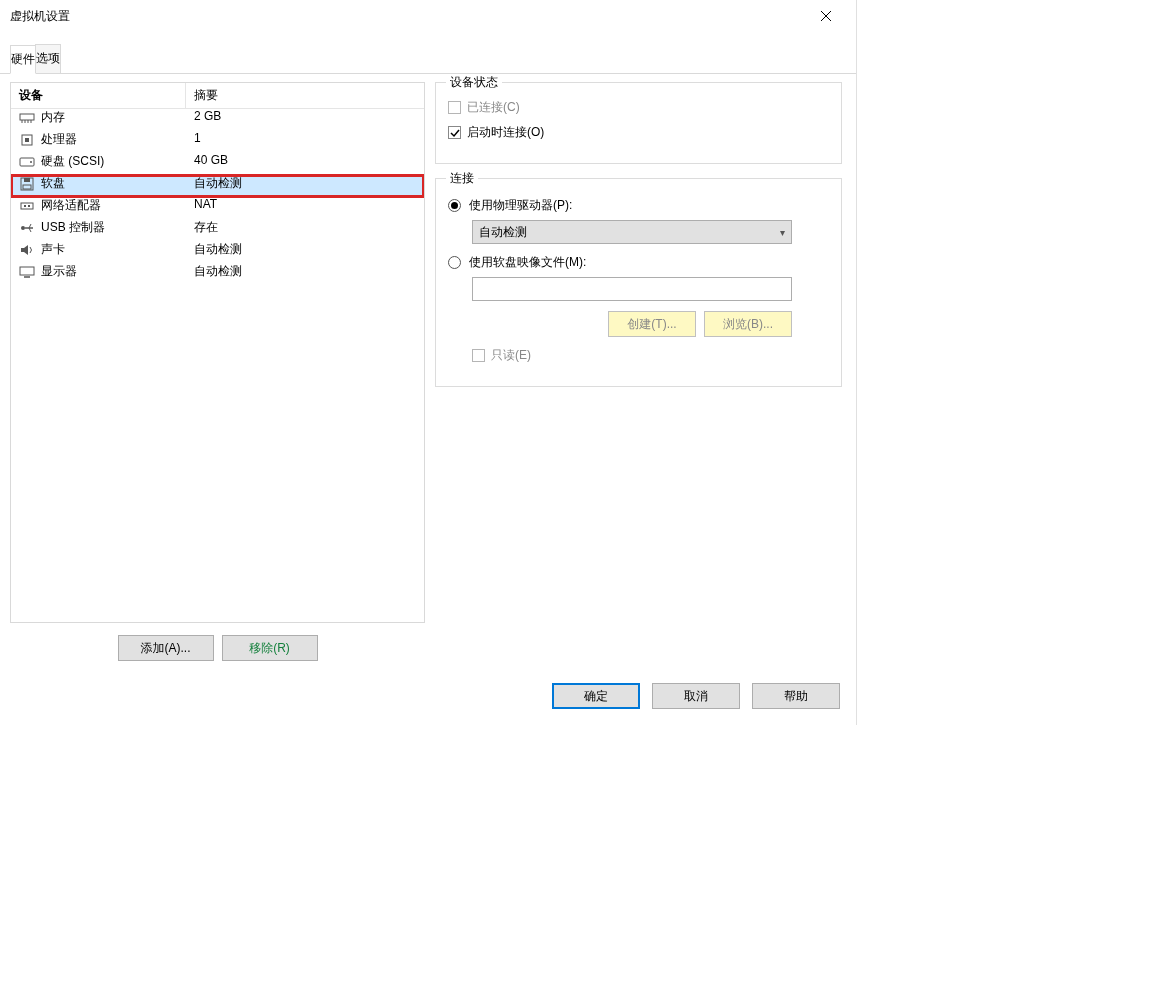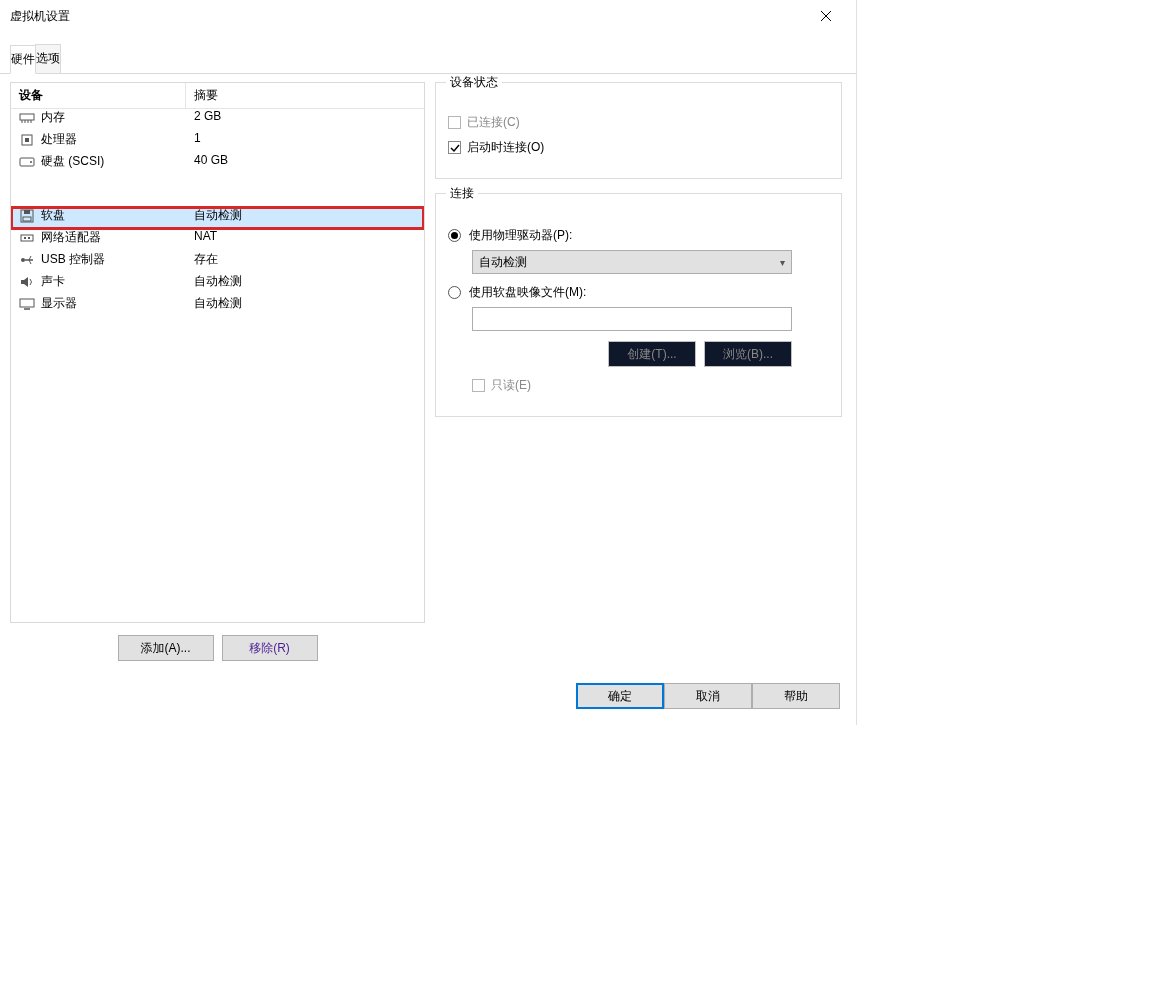--- a/index.html
+++ b/index.html
@@ -29,7 +29,7 @@
     .btn { min-width: 96px; height: 26px; border: 1px solid #adadad; background: #e1e1e1; padding: 0 14px; text-align: center; line-height: 24px; }
     .btn.disabled { color: #4c1d95; }
     .right-panel { flex: 1; padding: 0 4px 0 0; }
-    .fieldset { border: 1px solid #dcdcdc; margin-bottom: 14px; padding: 27px 12px 14px 12px; position: relative; }
+    .fieldset { border: 1px solid #dcdcdc; margin-bottom: 14px; padding: 12px 12px 14px 12px; position: relative; }
     .fieldset-legend { position: absolute; top: -9px; left: 10px; background: #fff; padding: 0 4px; color: #000; }
     .check-row { display: flex; align-items: center; gap: 6px; margin: 4px 0 8px 0; }
     .checkbox { width: 13px; height: 13px; border: 1px solid #888; display: inline-flex; align-items: center; justify-content: center; font-size: 10px; line-height: 10px; }

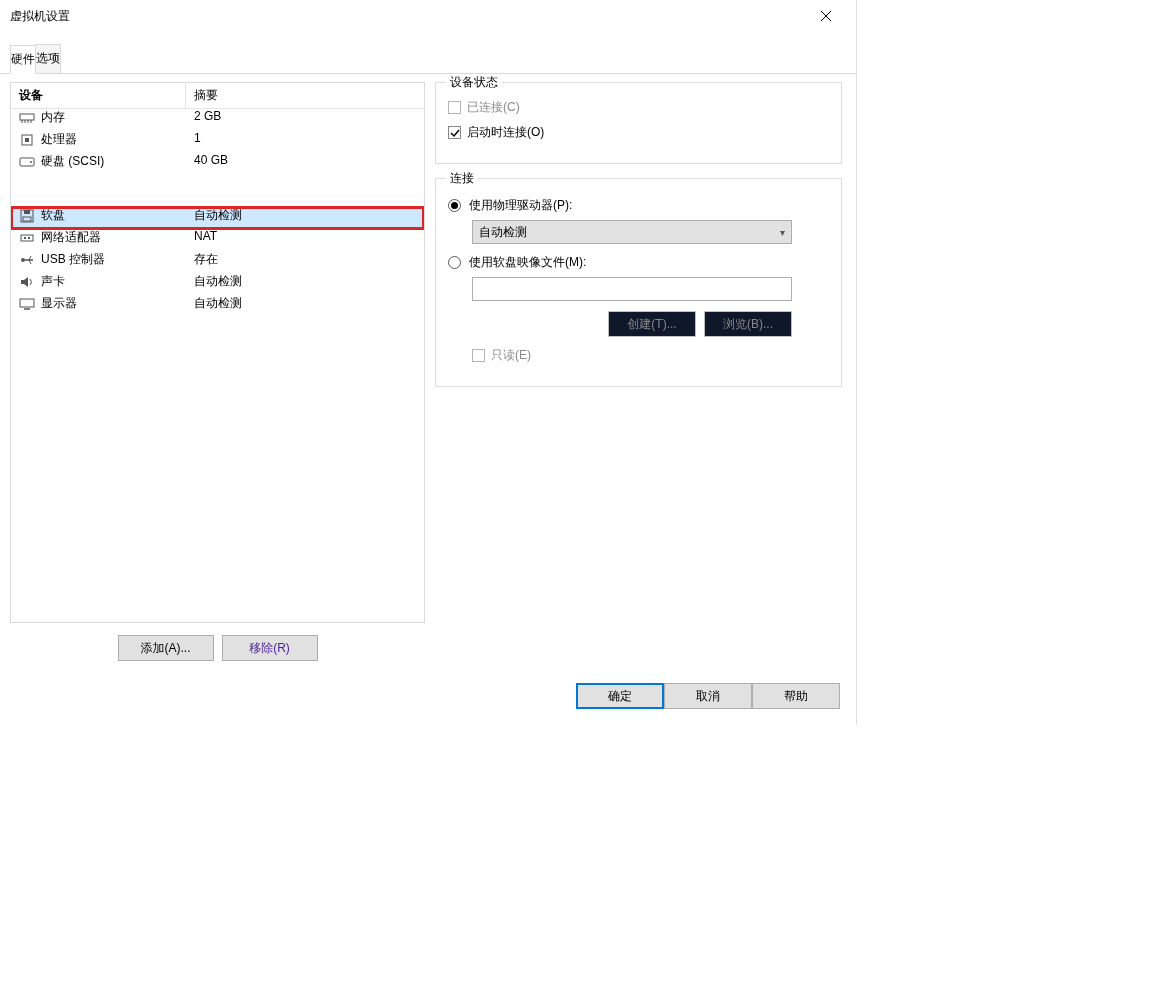--- a/index.html
+++ b/index.html
@@ -20,7 +20,7 @@
     .col-summary { flex: 1; padding: 4px 8px; font-weight: normal; }
     .list-body { }
     .list-row { display: flex; height: 22px; align-items: flex-start; }
-    .list-row.selected { background: #cde8ff; margin-top: 32px; }
+    .list-row.selected { background: #cde8ff; }
     .list-row.highlight { outline: 3px solid #d92626; outline-offset: -2px; }
     .cell-device { width: 175px; padding: 0 8px; display: flex; align-items: center; gap: 6px; overflow: hidden; white-space: nowrap; }
     .cell-summary { flex: 1; padding: 0 8px; overflow: hidden; white-space: nowrap; text-overflow: ellipsis; }

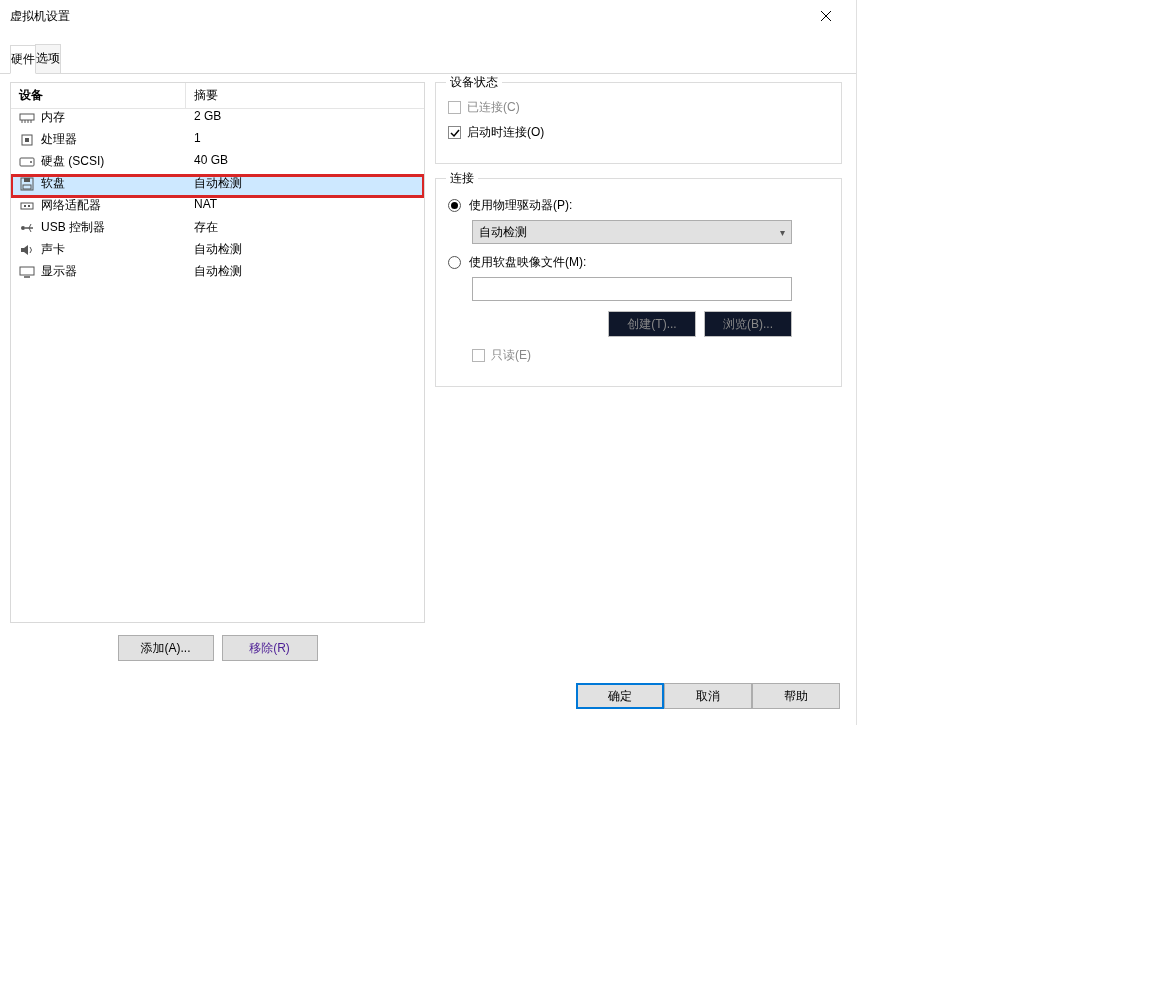--- a/index.html
+++ b/index.html
@@ -41,7 +41,7 @@
     .dropdown .chev { font-size: 10px; color: #555; }
     .textfield { margin: 4px 0 10px 24px; width: 320px; height: 24px; border: 1px solid #adadad; background: #fff; }
     .sub-btn-row { display: flex; gap: 8px; justify-content: flex-end; margin: 0 0 10px 24px; width: 320px; }
-    .sub-btn { width: 88px; height: 26px; border: 1px solid #c0c0c0; background: #0f172a; text-align: center; line-height: 24px; color: #888; }
+    .sub-btn { width: 88px; height: 26px; border: 1px solid #c0c0c0; background: #fef9c3; text-align: center; line-height: 24px; color: #888; }
     .footer-btns { display: flex; justify-content: flex-end; padding: 10px 16px 16px 0; }
     .footer-btn { width: 88px; height: 26px; border: 1px solid #adadad; background: #e1e1e1; text-align: center; line-height: 24px; }
     .footer-btn.primary { border: 2px solid #0078d7; background: #e1e1e1; line-height: 22px; }

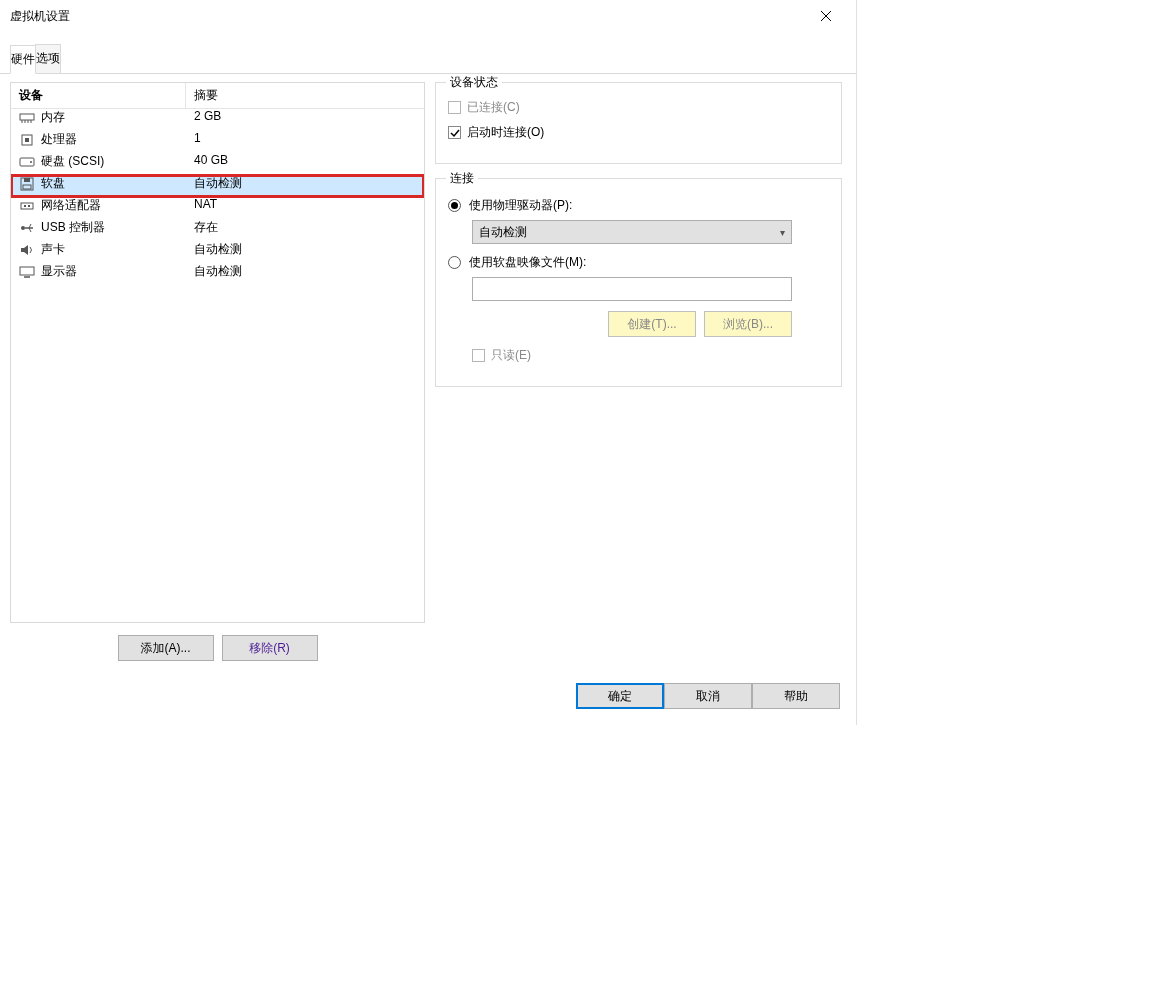--- a/index.html
+++ b/index.html
@@ -27,7 +27,7 @@
     .dev-icon { width: 16px; height: 14px; flex-shrink: 0; display: inline-block; }
     .btn-row { display: flex; justify-content: center; gap: 8px; padding: 12px 0; }
     .btn { min-width: 96px; height: 26px; border: 1px solid #adadad; background: #e1e1e1; padding: 0 14px; text-align: center; line-height: 24px; }
-    .btn.disabled { color: #4c1d95; }
+    .btn.disabled { color: #15803d; }
     .right-panel { flex: 1; padding: 0 4px 0 0; }
     .fieldset { border: 1px solid #dcdcdc; margin-bottom: 14px; padding: 12px 12px 14px 12px; position: relative; }
     .fieldset-legend { position: absolute; top: -9px; left: 10px; background: #fff; padding: 0 4px; color: #000; }

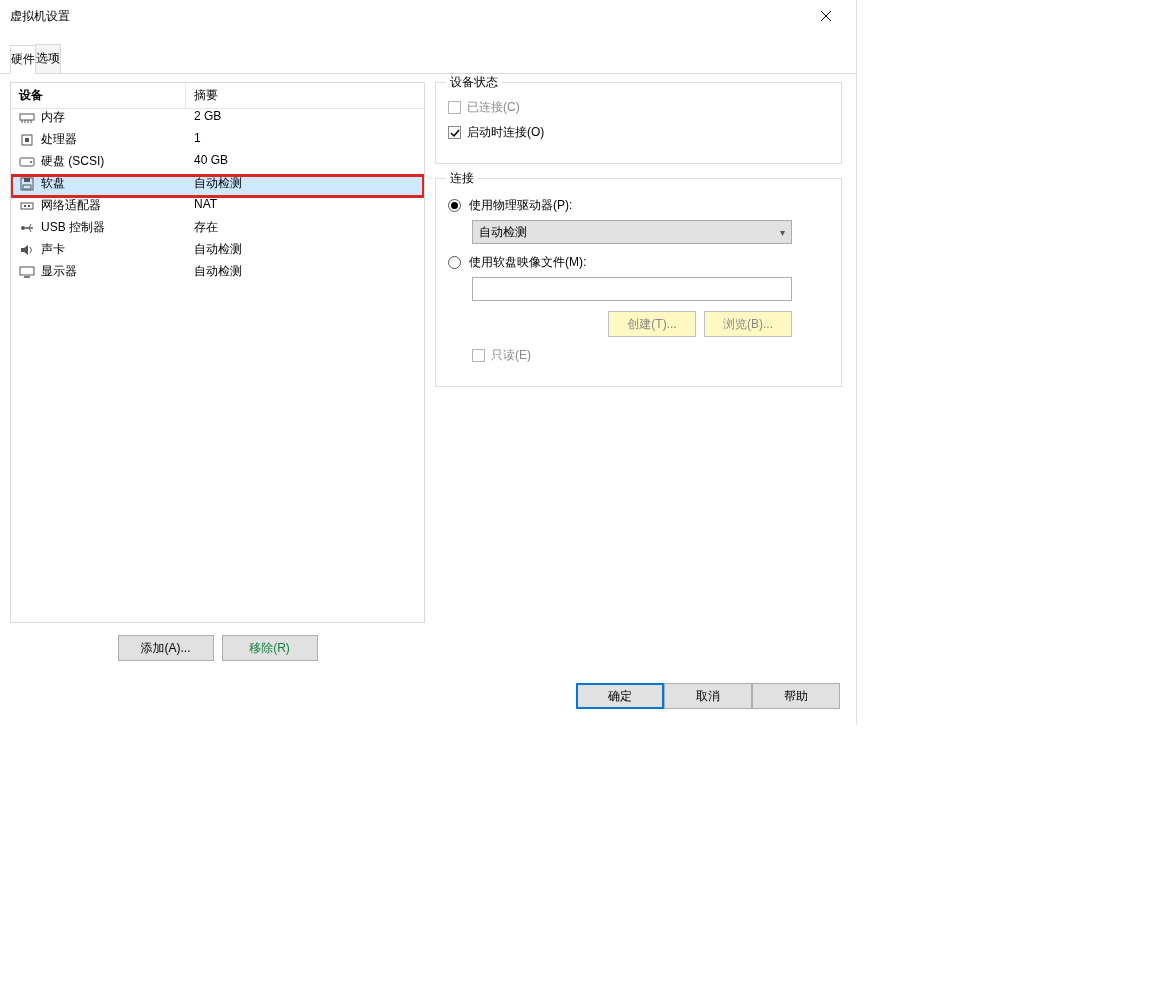--- a/index.html
+++ b/index.html
@@ -42,7 +42,7 @@
     .textfield { margin: 4px 0 10px 24px; width: 320px; height: 24px; border: 1px solid #adadad; background: #fff; }
     .sub-btn-row { display: flex; gap: 8px; justify-content: flex-end; margin: 0 0 10px 24px; width: 320px; }
     .sub-btn { width: 88px; height: 26px; border: 1px solid #c0c0c0; background: #fef9c3; text-align: center; line-height: 24px; color: #888; }
-    .footer-btns { display: flex; justify-content: flex-end; padding: 10px 16px 16px 0; }
+    .footer-btns { display: flex; gap: 12px; justify-content: flex-end; padding: 10px 16px 16px 0; }
     .footer-btn { width: 88px; height: 26px; border: 1px solid #adadad; background: #e1e1e1; text-align: center; line-height: 24px; }
     .footer-btn.primary { border: 2px solid #0078d7; background: #e1e1e1; line-height: 22px; }
     .label-disabled { color: #888; }

